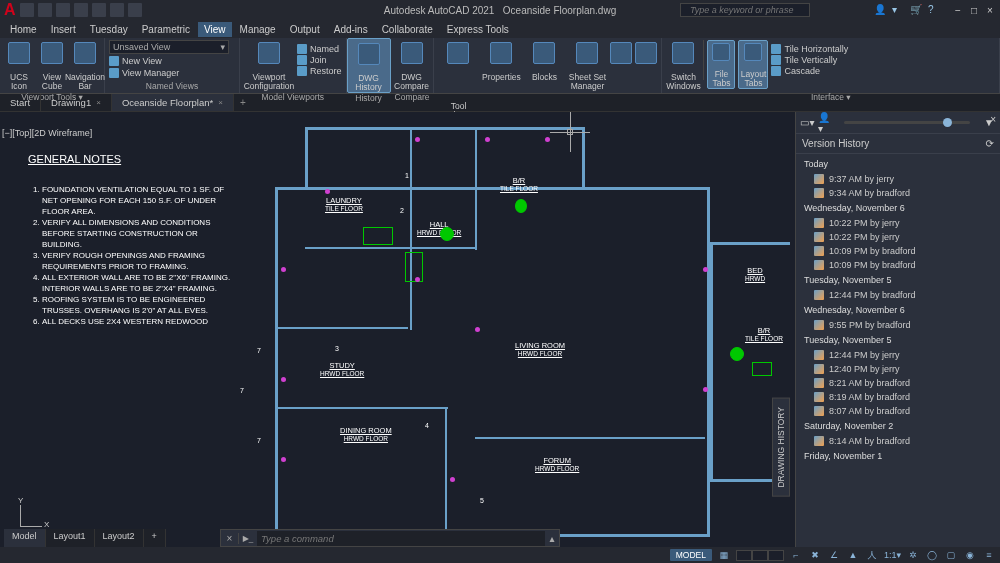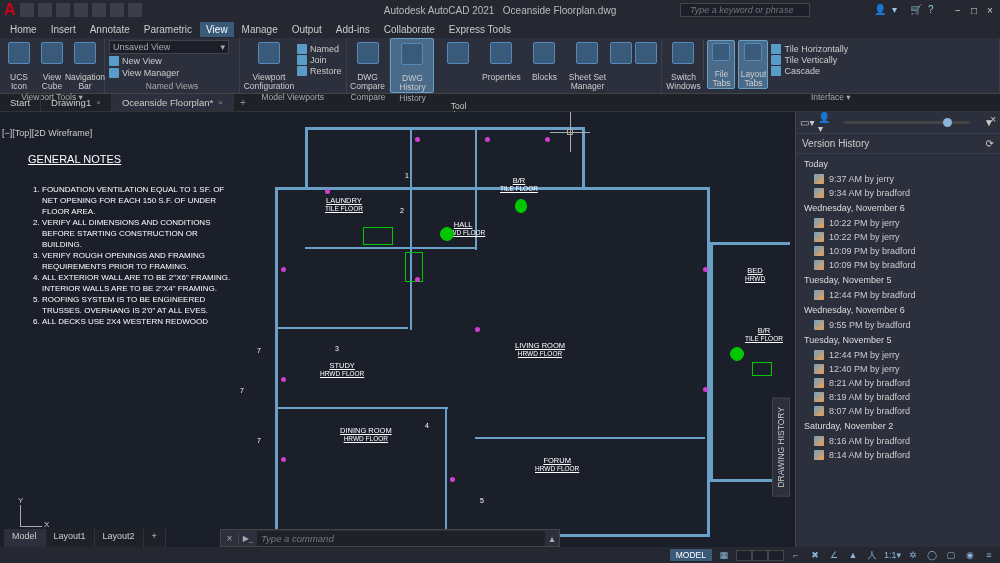--- a/index.html
+++ b/index.html
@@ -146,7 +146,7 @@
 <div class="menubar" id="menubar">
     <div class="menu-item">Home</div>
     <div class="menu-item">Insert</div>
-    <div class="menu-item">Annotate</div>
+    <div class="menu-item">Tuesday</div>
     <div class="menu-item">Parametric</div>
     <div class="menu-item active">View</div>
     <div class="menu-item">Manage</div>

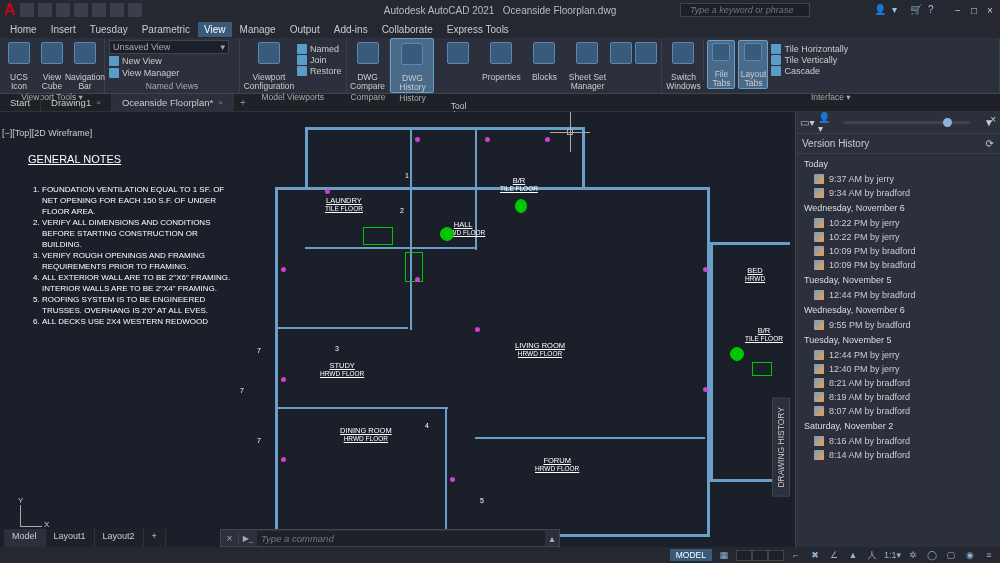--- a/index.html
+++ b/index.html
@@ -215,6 +215,16 @@
     </div>
     <div class="panel-label">Model Viewports</div>
   </div>
+  <div class="ribbon-panel highlighted">
+    <div class="panel-body">
+        <div class="big-btn">
+          <div class="btn-ico"></div>
+          <div class="btn-lbl">DWG
+History</div>
+        </div>
+      </div>
+    <div class="panel-label">History</div>
+  </div>
   <div class="ribbon-panel">
     <div class="panel-body">
         <div class="big-btn">
@@ -224,16 +234,6 @@
         </div>
       </div>
     <div class="panel-label">Compare</div>
-  </div>
-  <div class="ribbon-panel highlighted">
-    <div class="panel-body">
-        <div class="big-btn">
-          <div class="btn-ico"></div>
-          <div class="btn-lbl">DWG
-History</div>
-        </div>
-      </div>
-    <div class="panel-label">History</div>
   </div>
   <div class="ribbon-panel" style="flex:0 0 auto;">
     <div class="panel-body" id="pal-body">

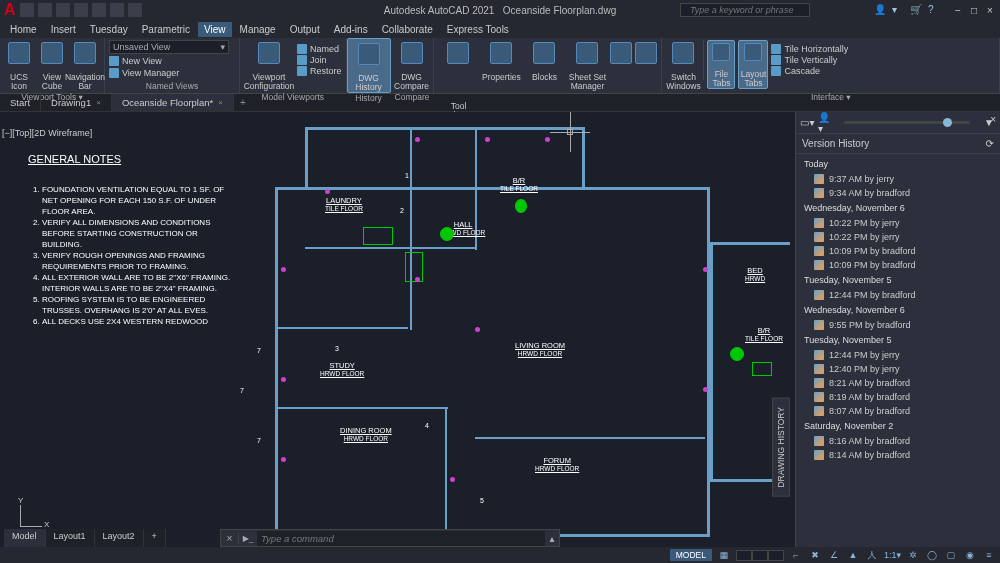--- a/index.html
+++ b/index.html
@@ -350,7 +350,7 @@
       <div class="room-label" style="left:50px;top:70px;"><span>LAUNDRY</span><span class="room-sub">TILE FLOOR</span></div>
       <div class="room-label" style="left:225px;top:50px;"><span>B/R</span><span class="room-sub">TILE
 FLOOR</span></div>
-      <div class="room-label" style="left:166px;top:94px;"><span>HALL</span><span class="room-sub">HRWD
+      <div class="room-label" style="left:142px;top:94px;"><span>HALL</span><span class="room-sub">HRWD
 FLOOR</span></div>
       <div class="room-label" style="left:45px;top:235px;"><span>STUDY</span><span class="room-sub">HRWD FLOOR</span></div>
       <div class="room-label" style="left:240px;top:215px;"><span>LIVING ROOM</span><span class="room-sub">HRWD FLOOR</span></div>

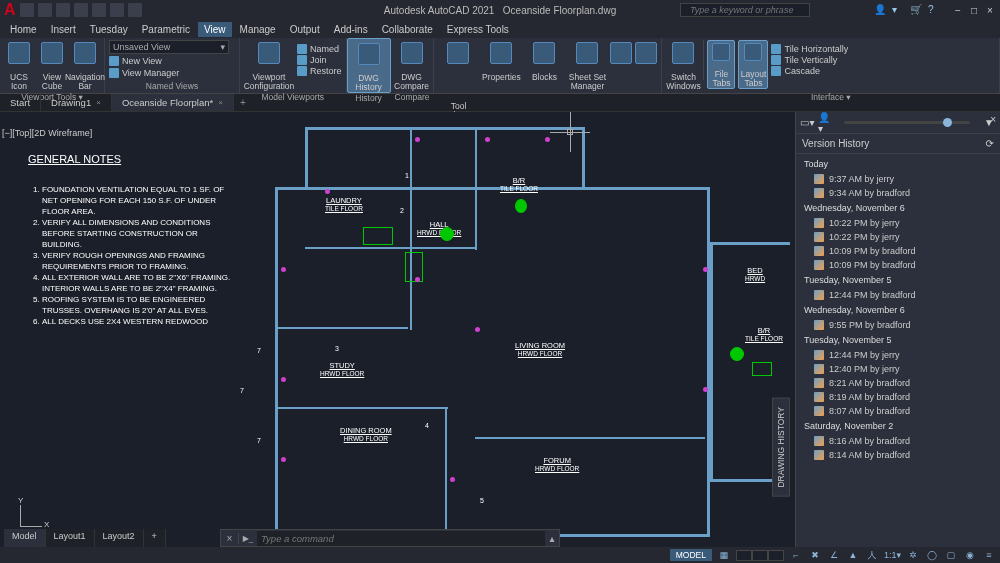--- a/index.html
+++ b/index.html
@@ -481,10 +481,6 @@
         <div class="vh-day">Saturday, November 2</div>
         <div class="vh-entry">
           <span class="vh-eico"></span>
-          <span>8:16 AM by bradford</span>
-        </div>
-        <div class="vh-entry">
-          <span class="vh-eico"></span>
           <span>8:14 AM by bradford</span>
         </div>
       </div>

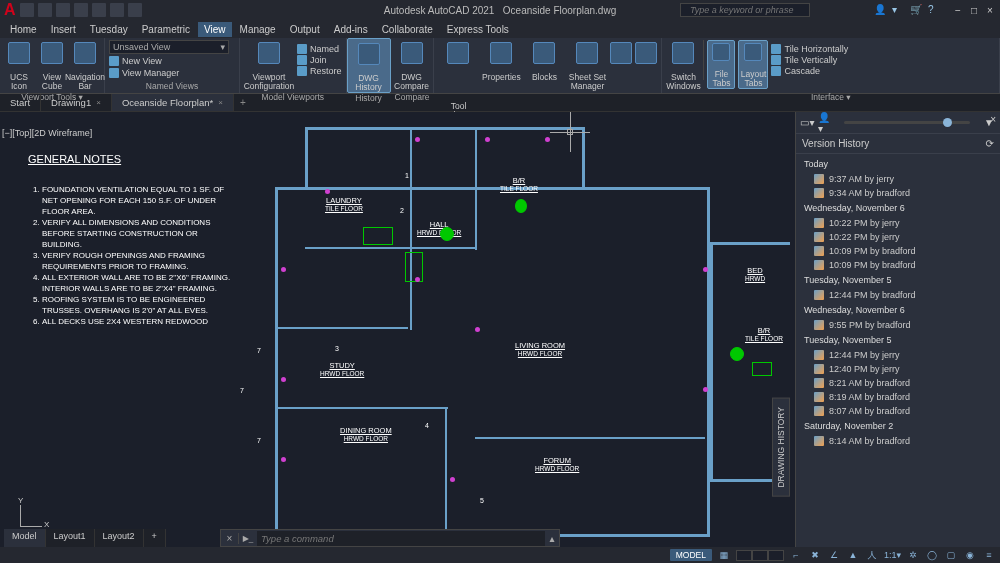--- a/index.html
+++ b/index.html
@@ -483,6 +483,7 @@
           <span class="vh-eico"></span>
           <span>8:14 AM by bradford</span>
         </div>
+        <div class="vh-day">Friday, November 1</div>
       </div>
   </div>
   <div class="vh-side-tab">DRAWING HISTORY</div>

